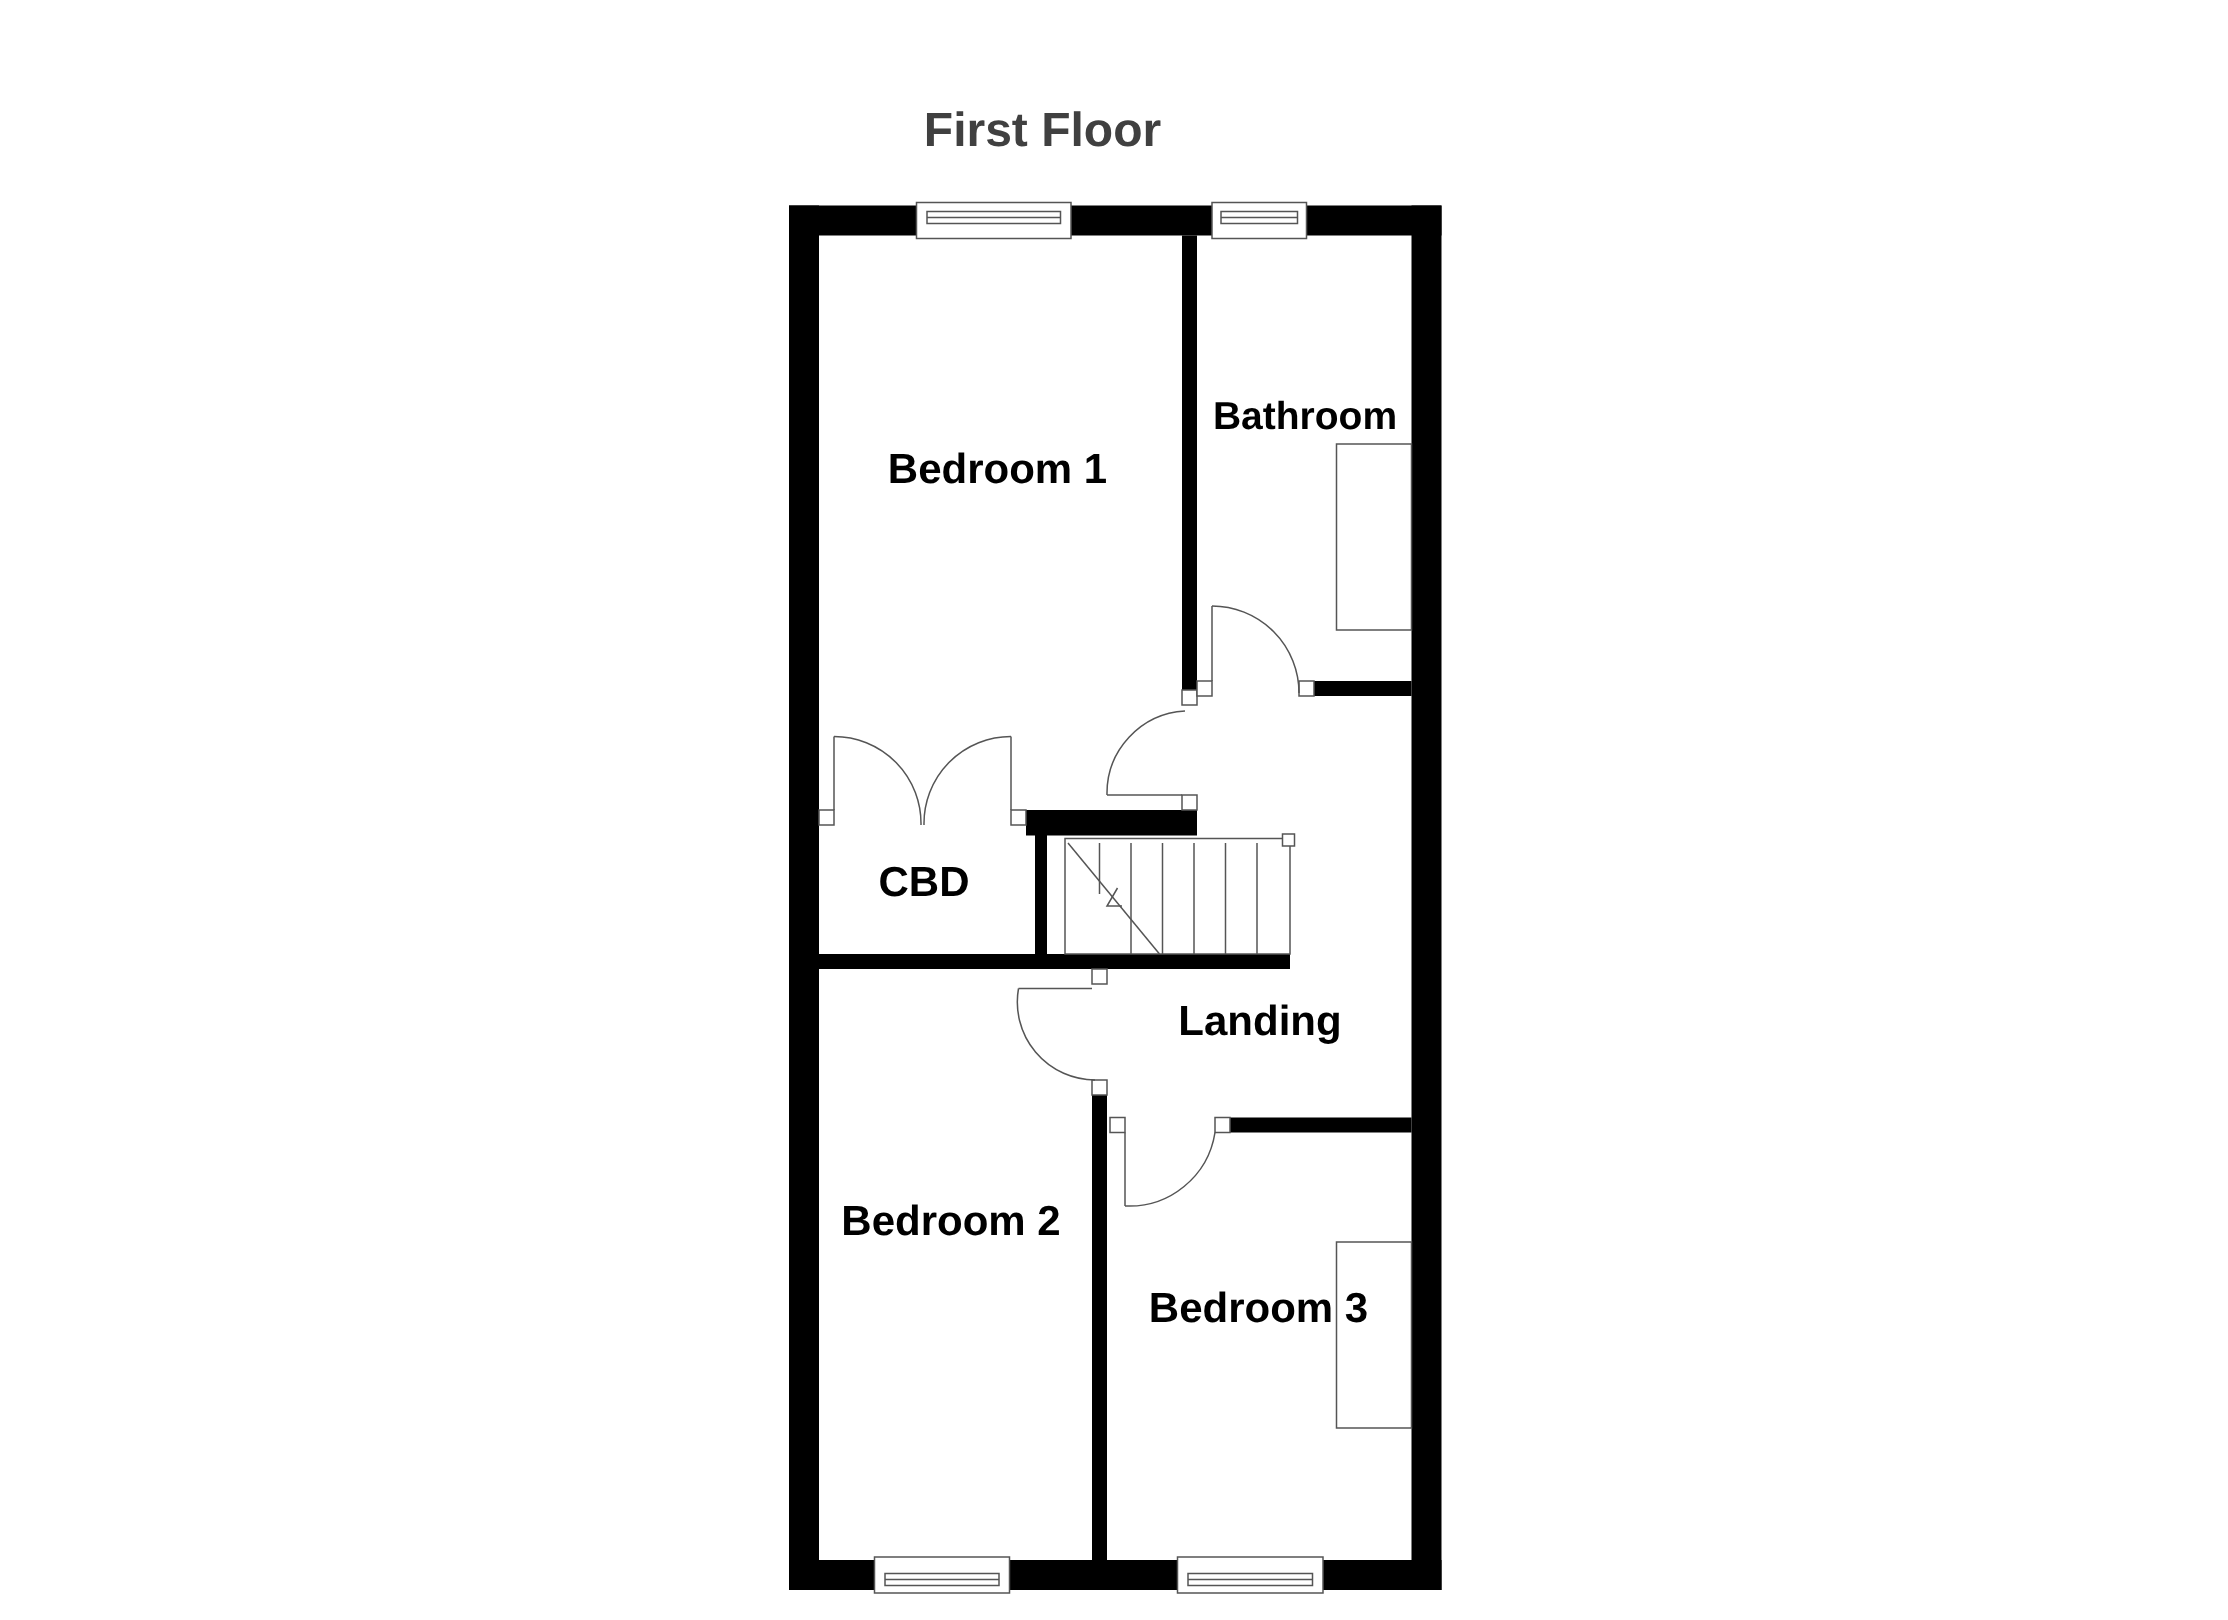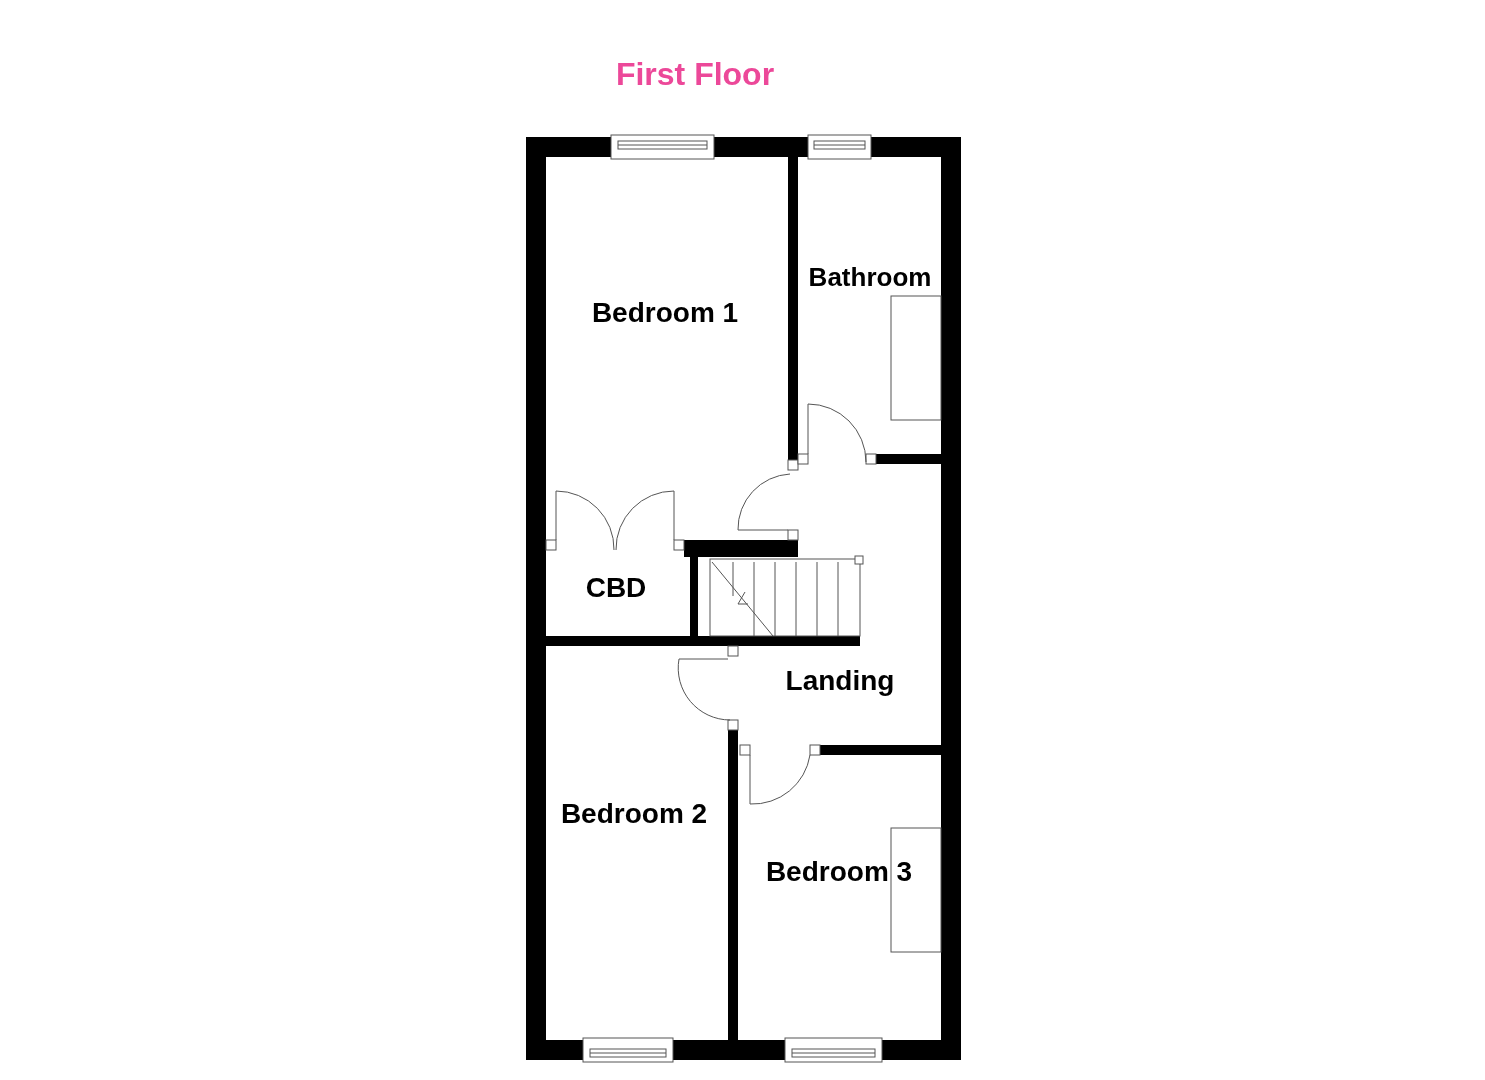--- a/index.html
+++ b/index.html
@@ -4,7 +4,7 @@
 <style>
   html, body { margin: 0; padding: 0; background: #ffffff; }
   body { width: 1485px; height: 1080px; position: relative; overflow: hidden; font-family: "Liberation Sans", sans-serif; }
-  .title { position: absolute; left: 0; top: 56px; width: 1396px; text-align: center; font-weight: bold; font-size: 32px; color: #ec4899; padding-left: 0; }
+  .title { position: absolute; left: 0; top: 68px; width: 1396px; text-align: center; font-weight: bold; font-size: 32px; color: #404040; padding-left: 0; }
   .title span { position: relative; left: -3px; }
   svg { position: absolute; left: 0; top: 0; }
   .room-label { font-family: "Liberation Sans", sans-serif; font-weight: bold; font-size: 28px; fill: #000; }

